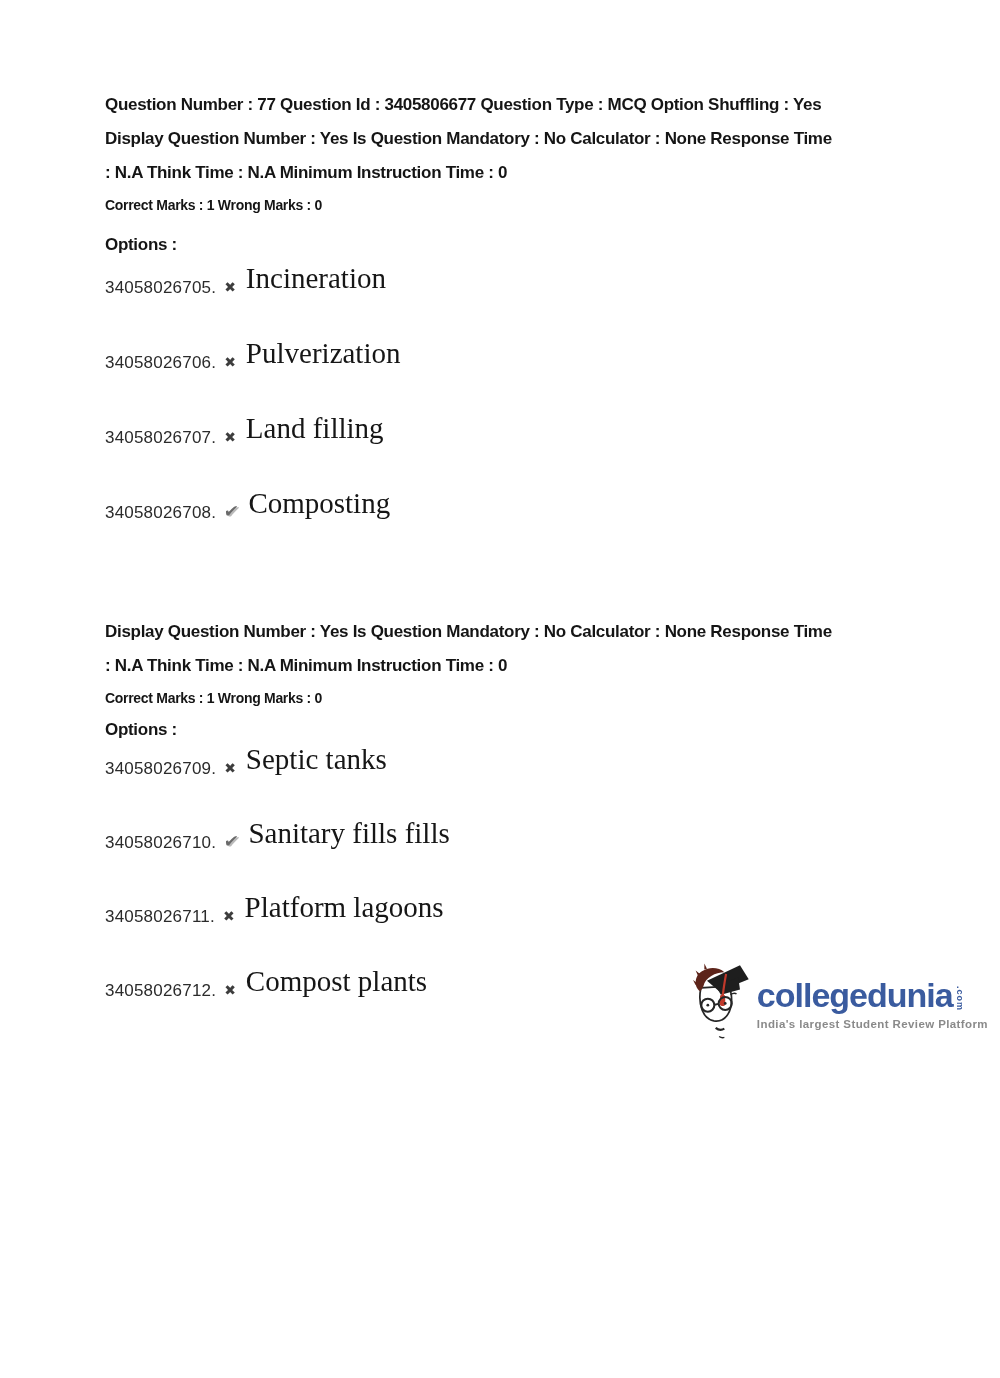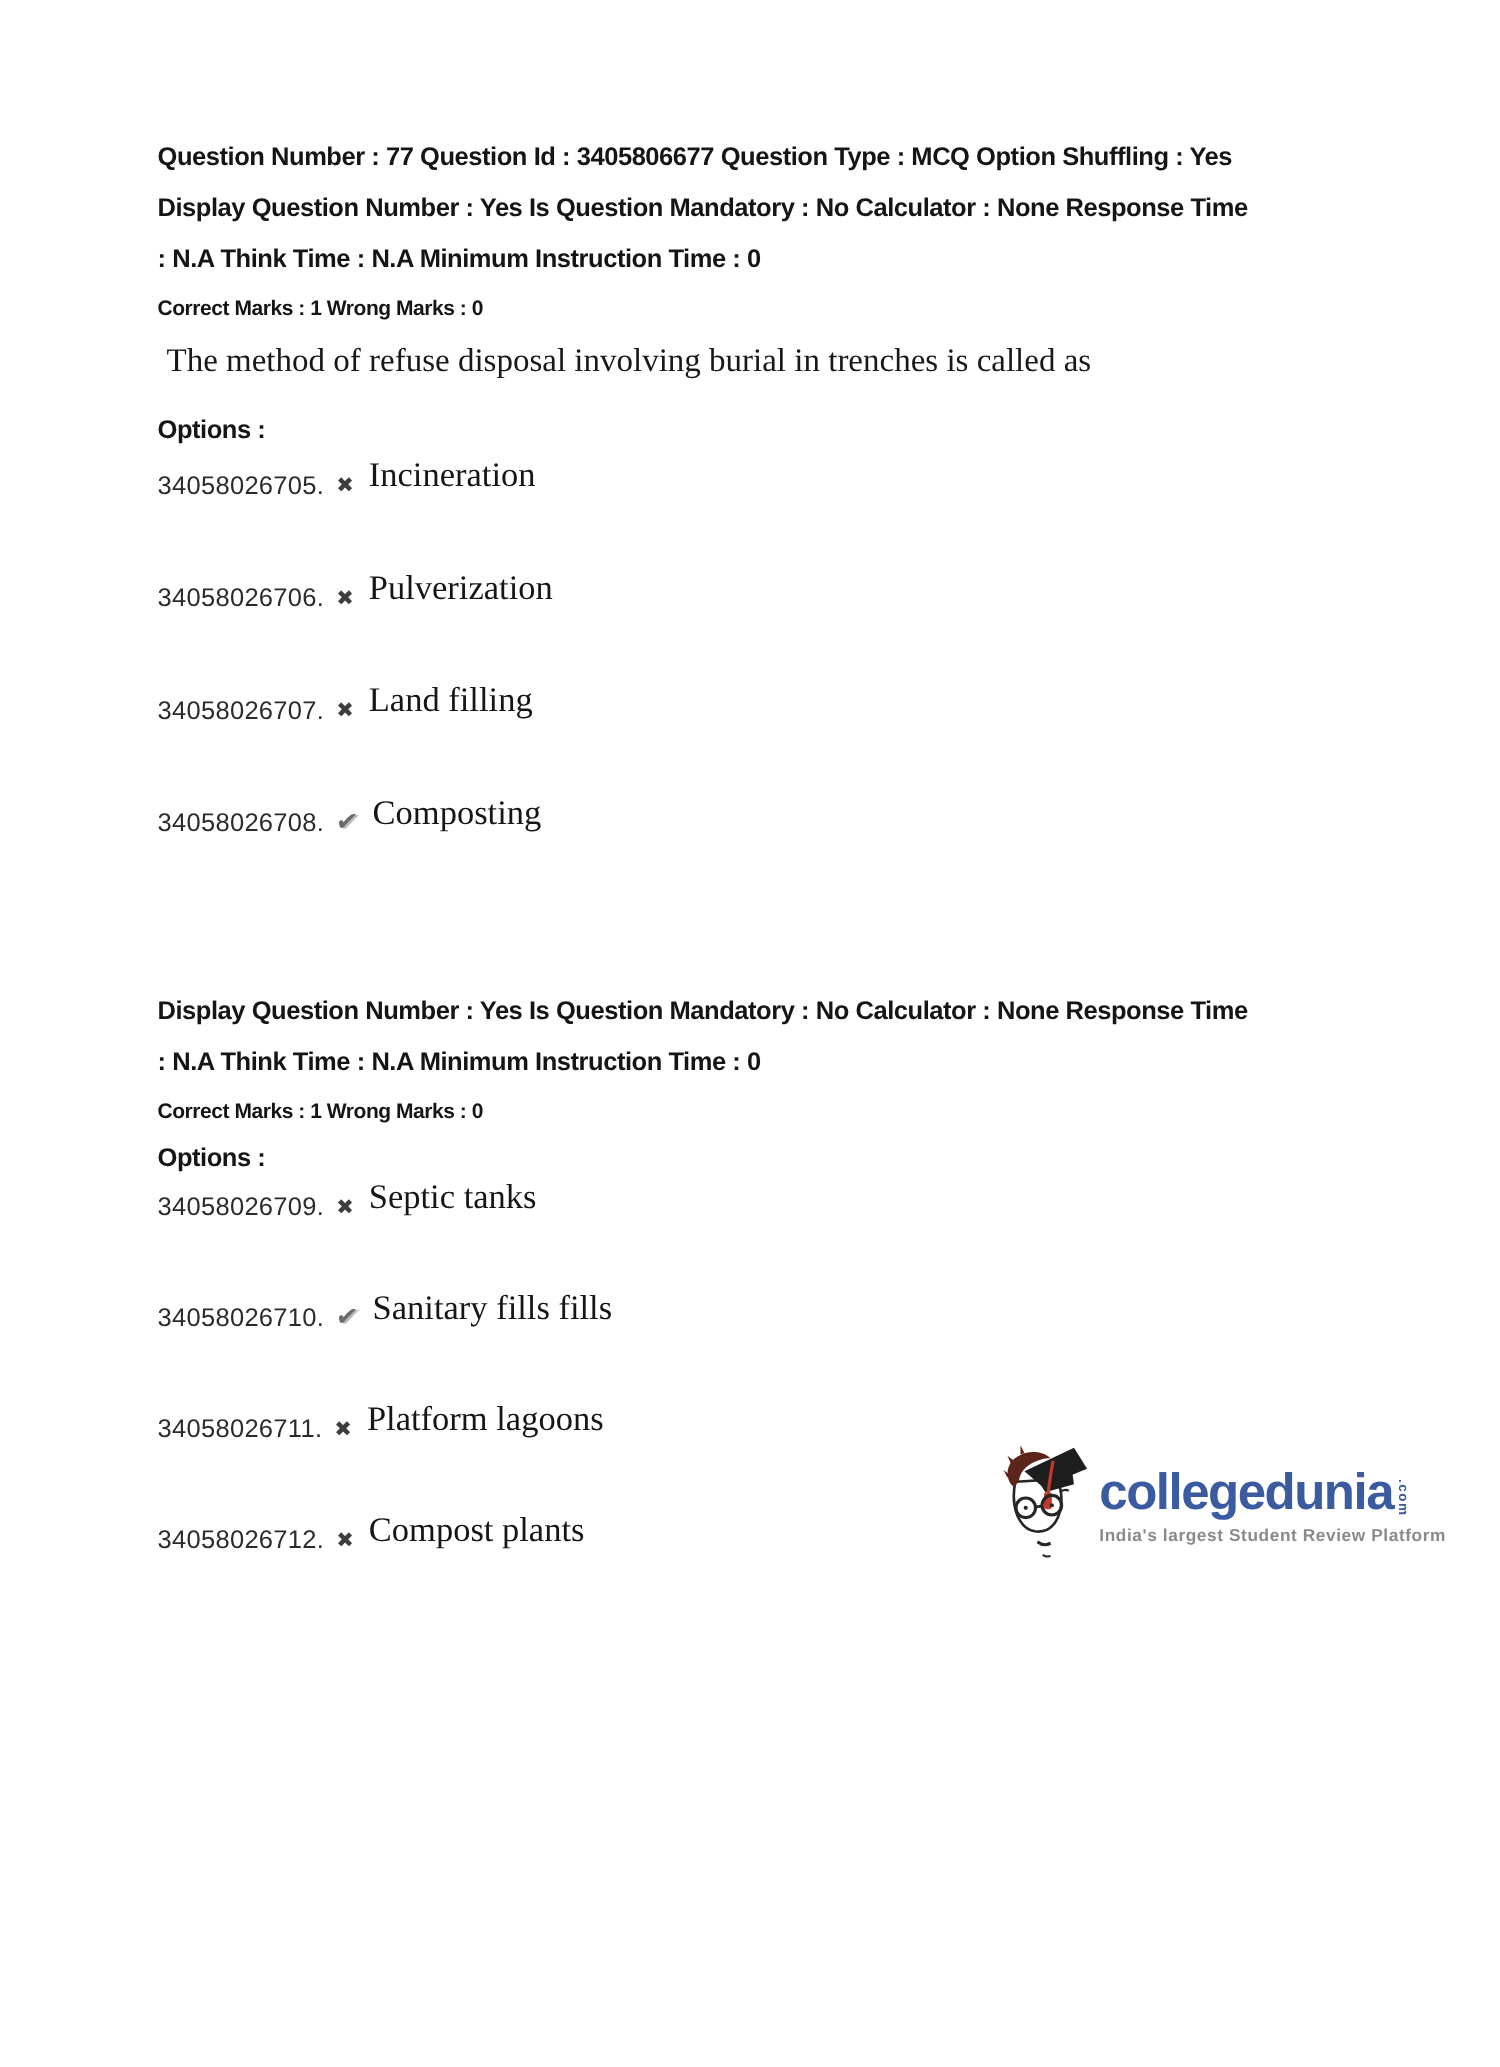--- a/index.html
+++ b/index.html
@@ -132,7 +132,6 @@
     <div class="meta-line">Display Question Number : Yes Is Question Mandatory : No Calculator : None Response Time</div>
     <div class="meta-line">: N.A Think Time : N.A Minimum Instruction Time : 0</div>
     <div class="marks-line">Correct Marks : 1 Wrong Marks : 0</div>
-    <div class="q-text">The method of refuse disposal involving burial in trenches is called as</div>
     <div class="options-heading">Options :</div>
     <div class="options-list">
       <div class="opt">

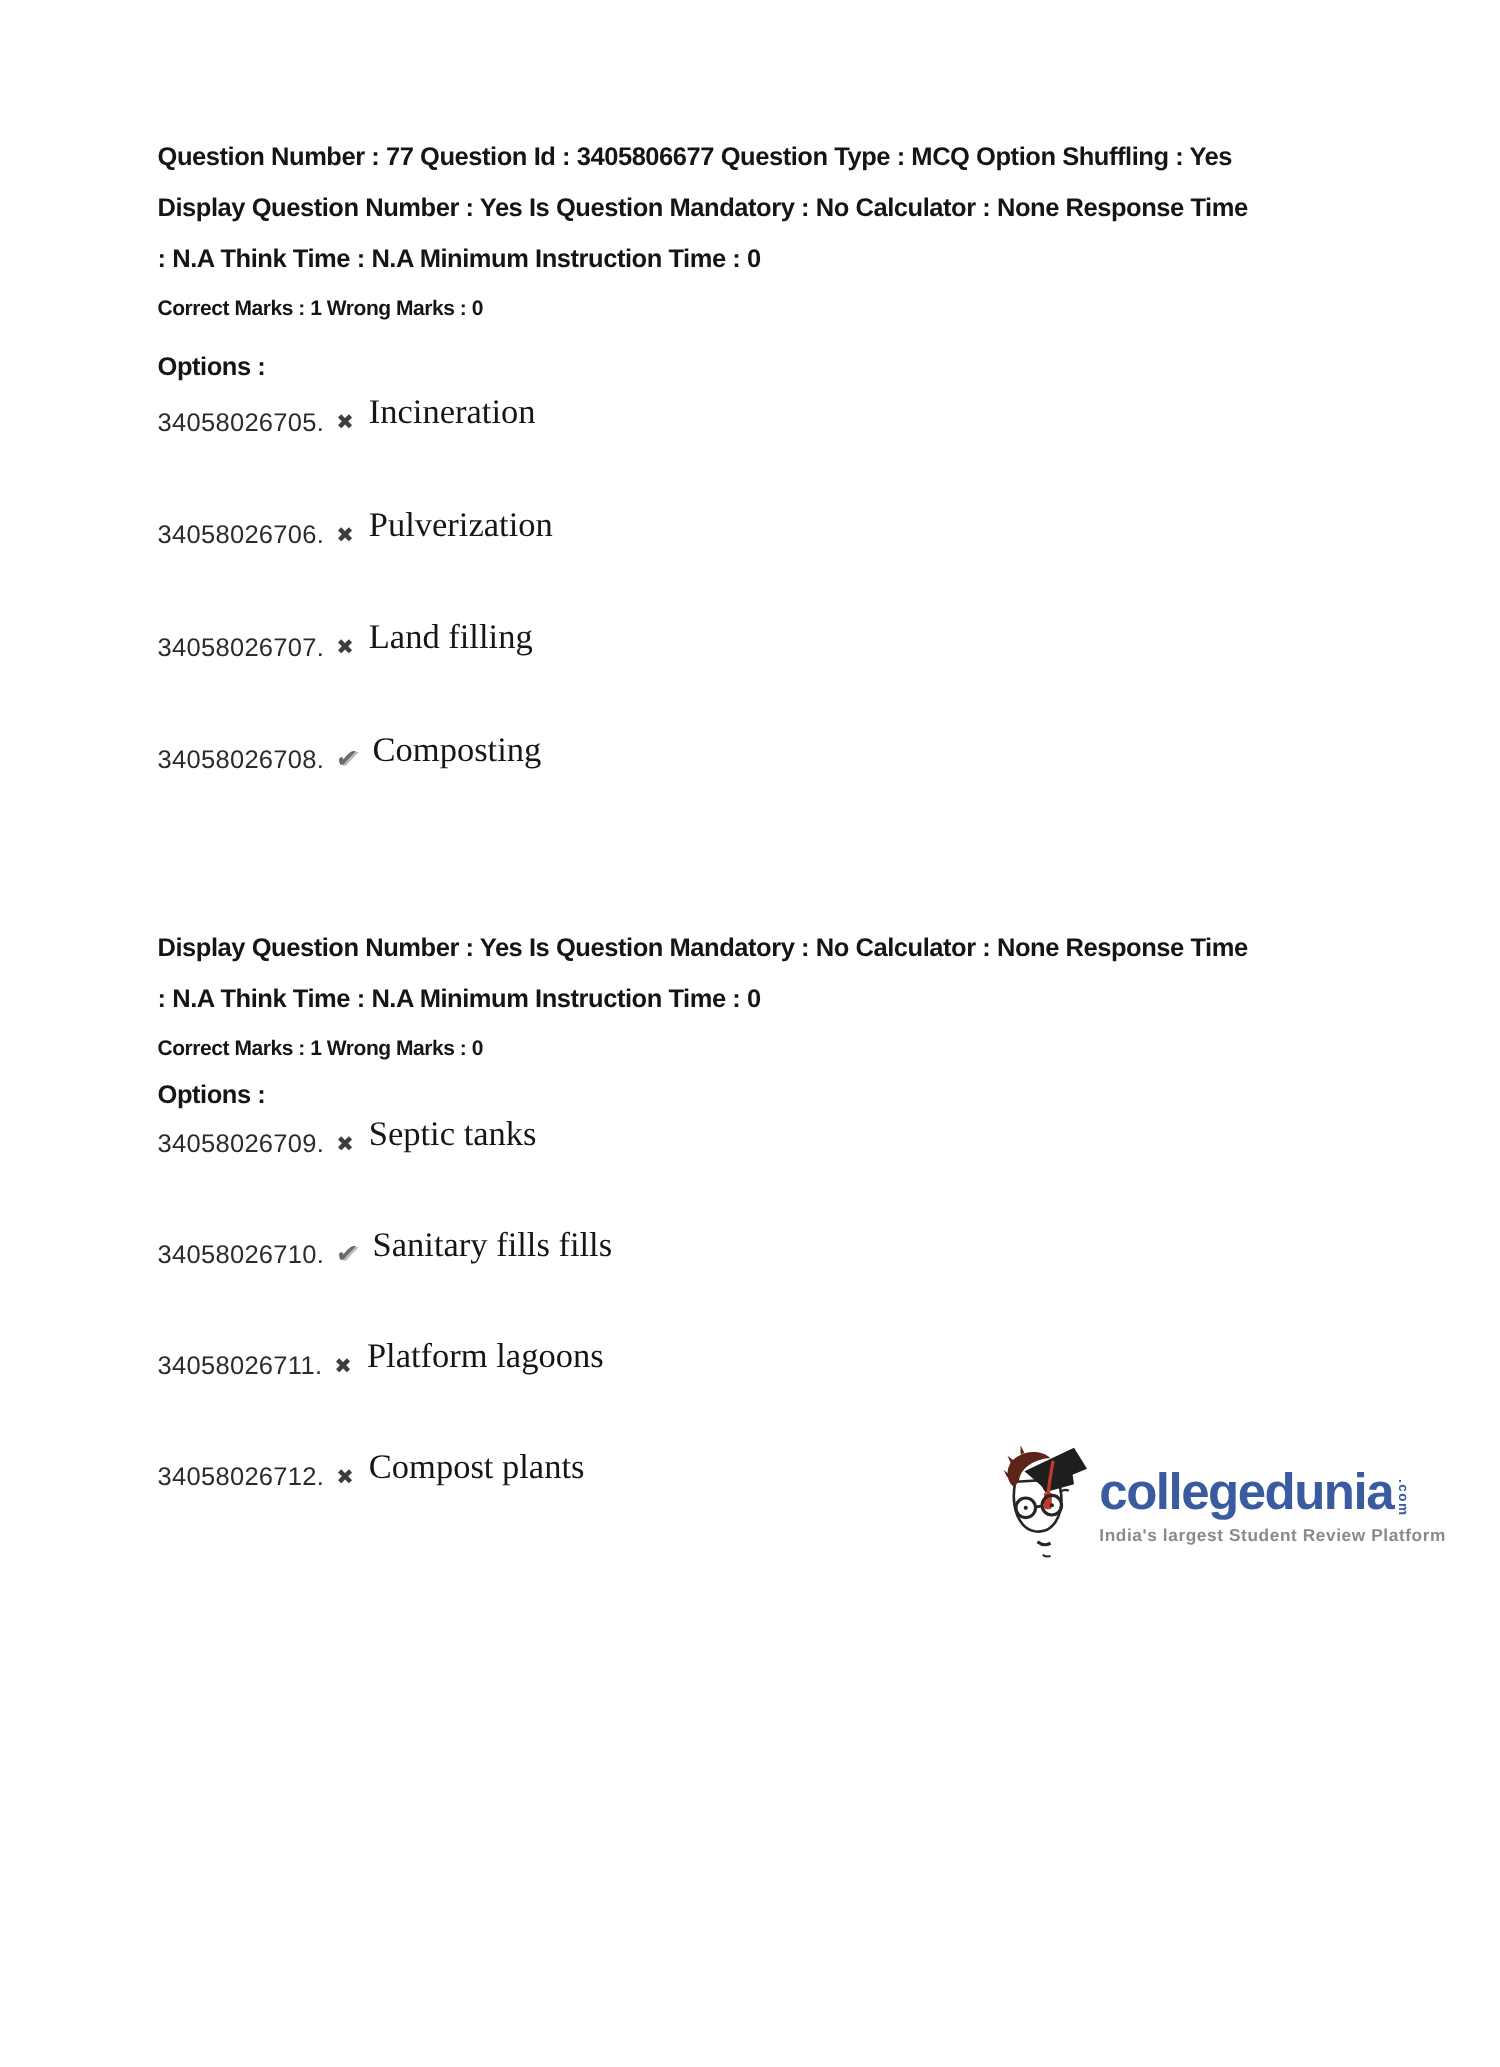--- a/index.html
+++ b/index.html
@@ -75,7 +75,7 @@
   }
   .opt-label {
     font-family: "Liberation Serif", serif;
-    font-size: 23px;
+    font-size: 29px;
     color: #161616;
     transform: translateY(-5px);
   }

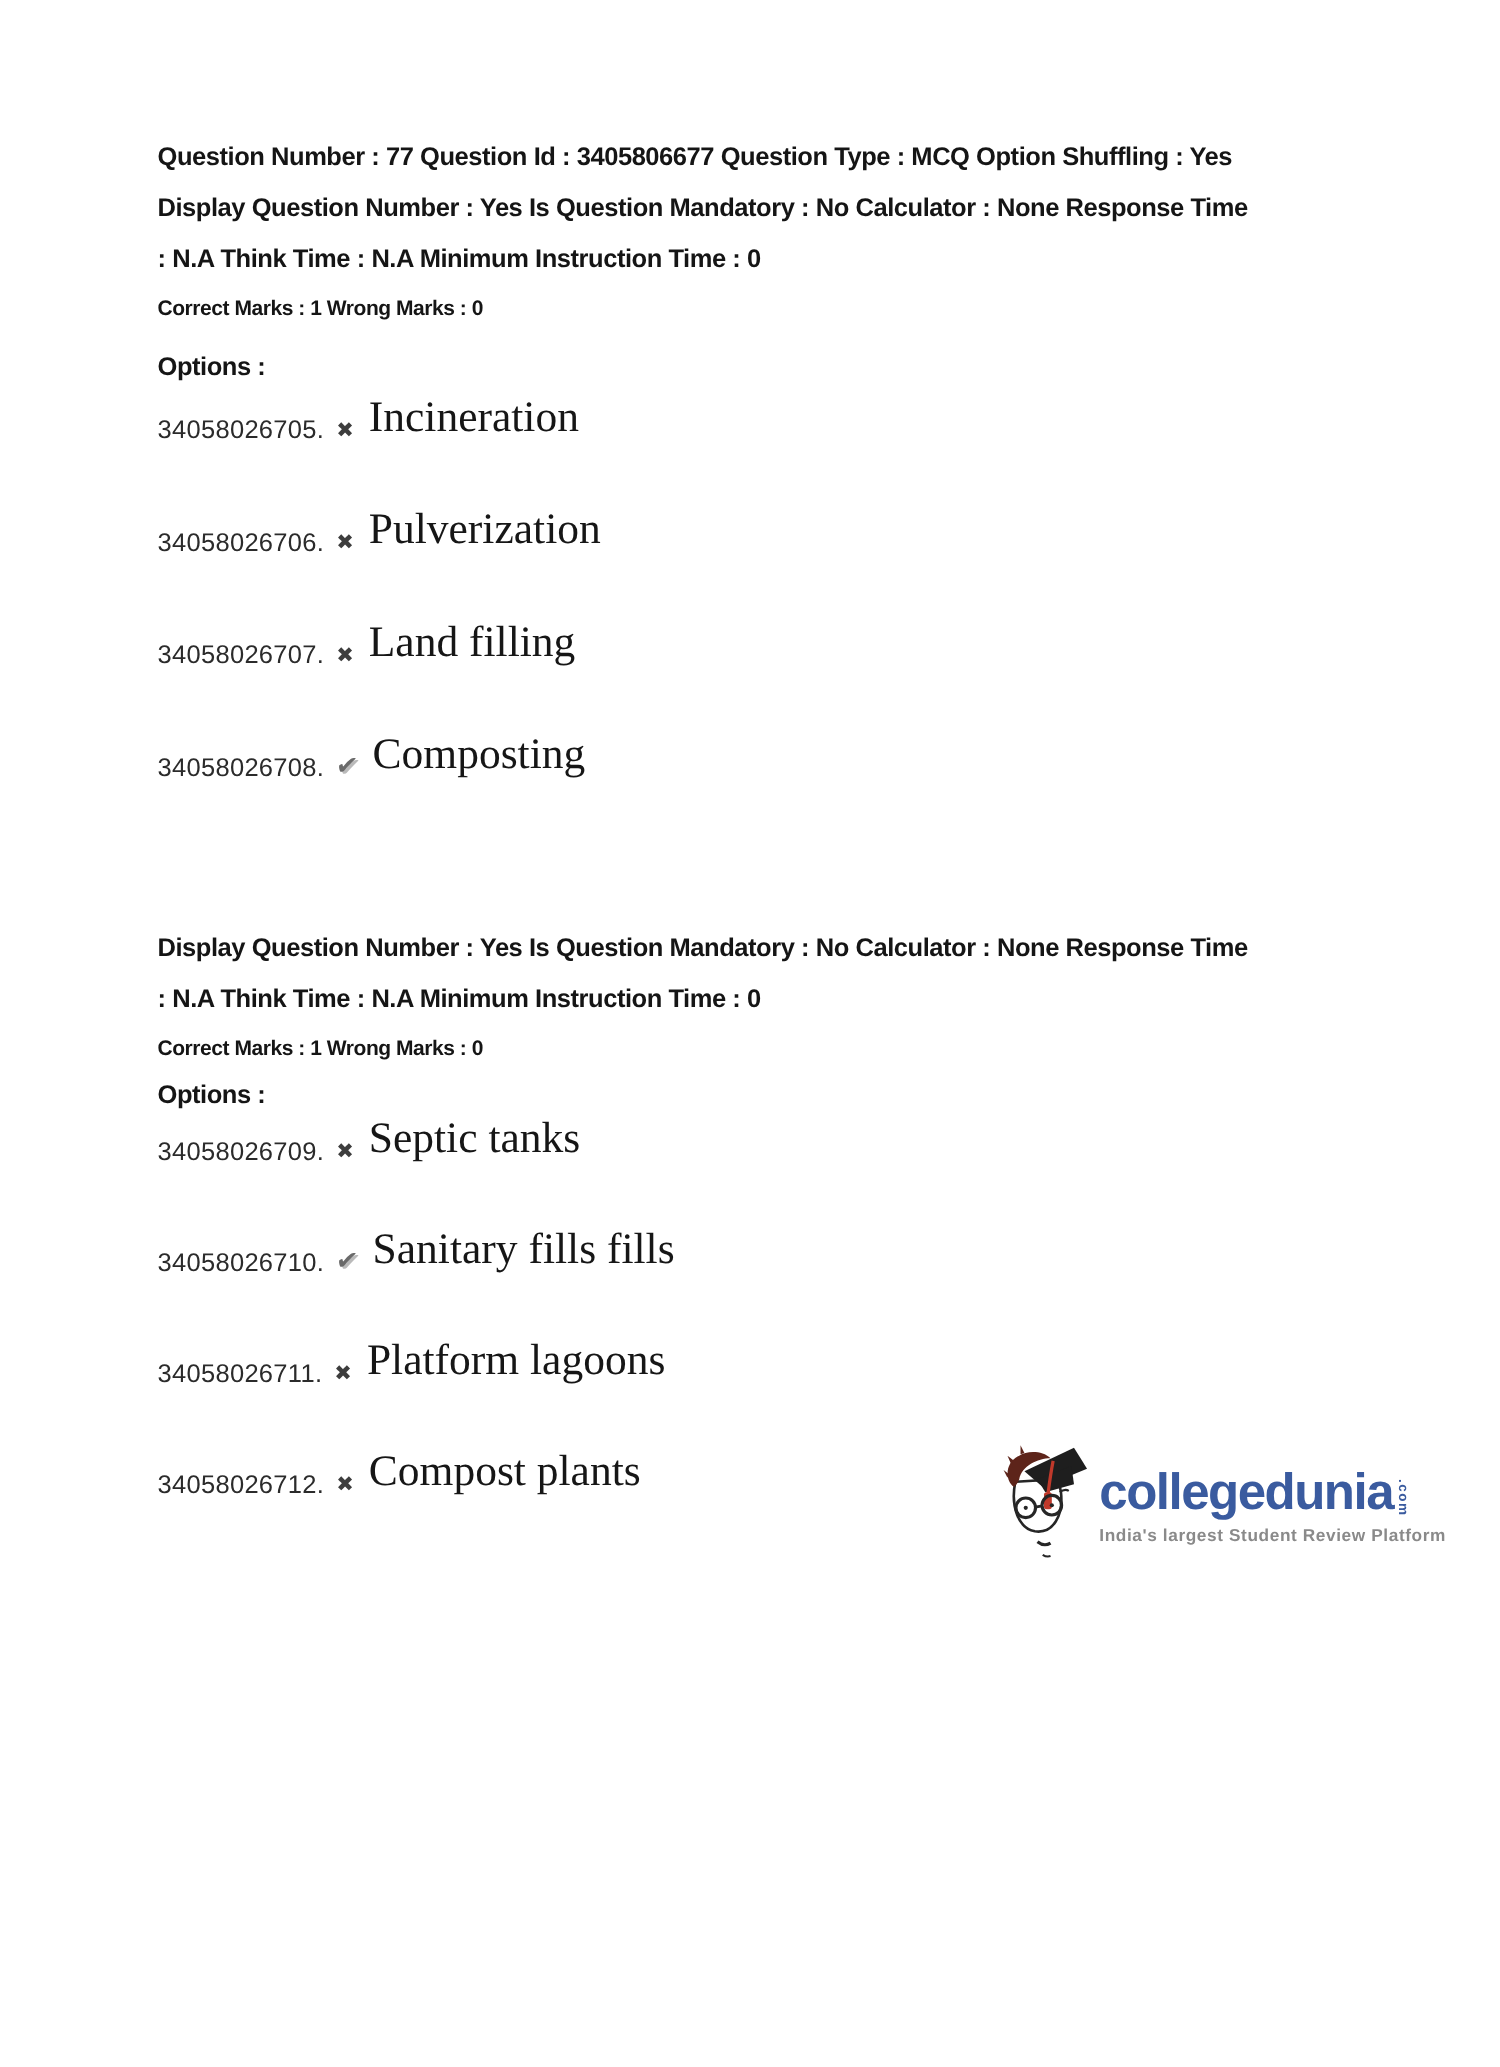--- a/index.html
+++ b/index.html
@@ -89,7 +89,7 @@
   
   .footer {
     position: absolute;
-    right: 36px;
+    right: 12px;
     bottom: 32px;
     display: flex;
     align-items: flex-start;

